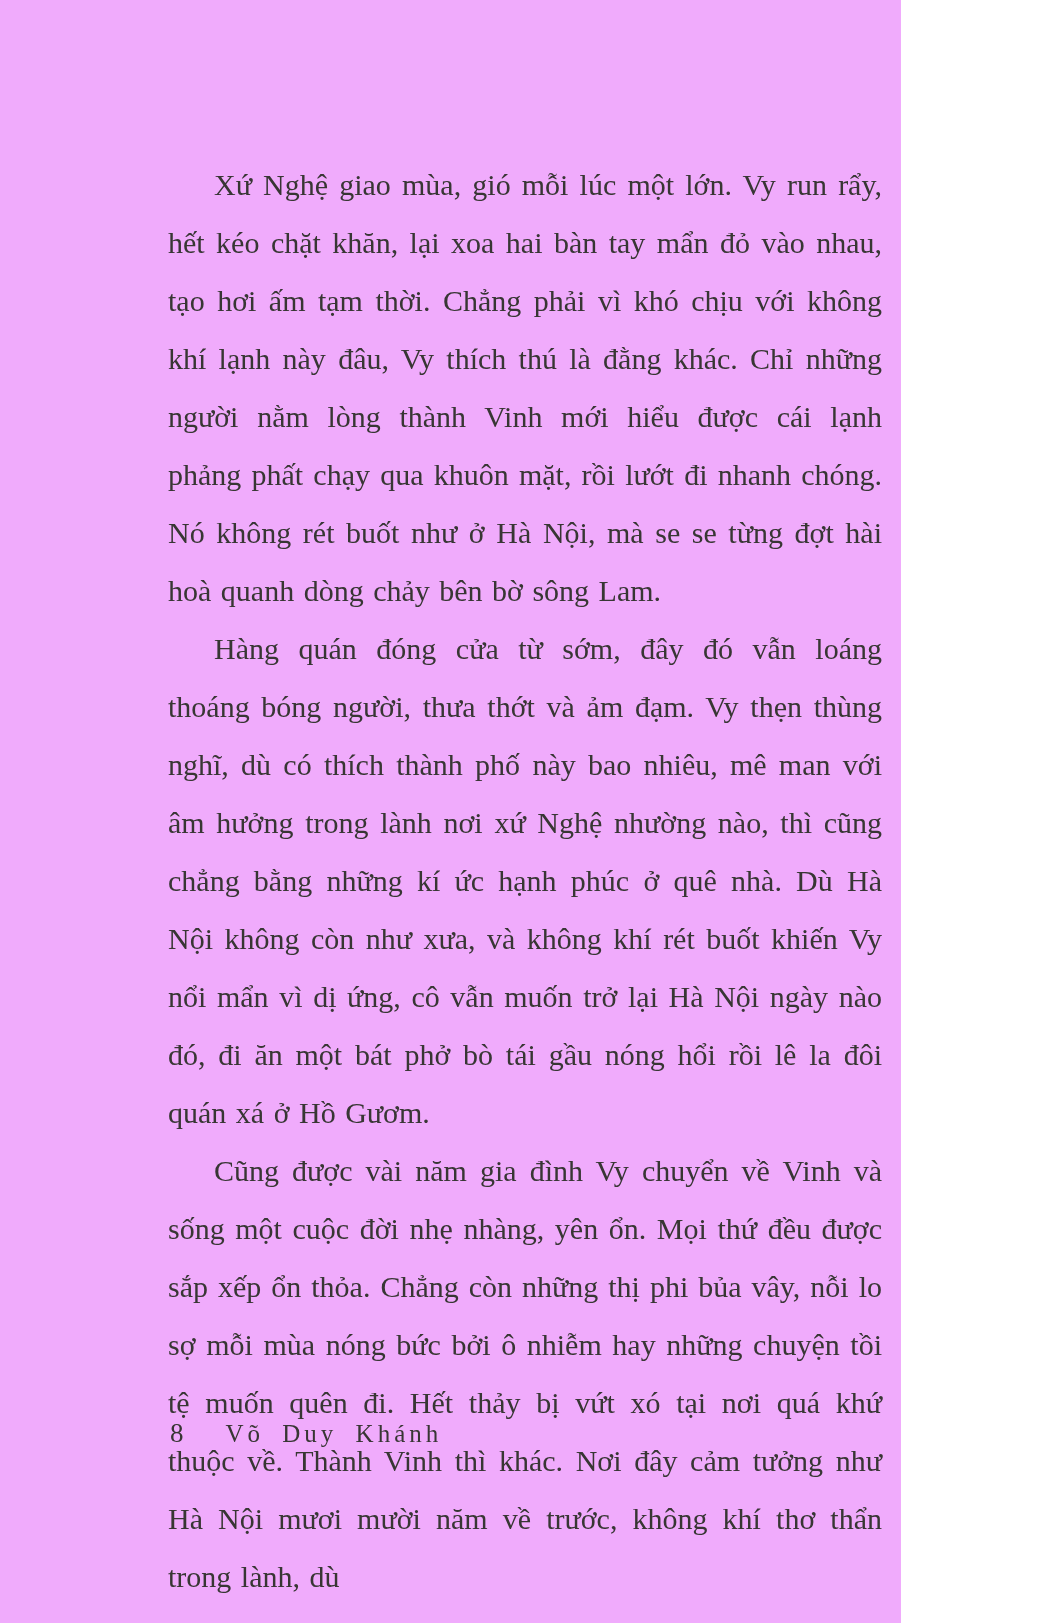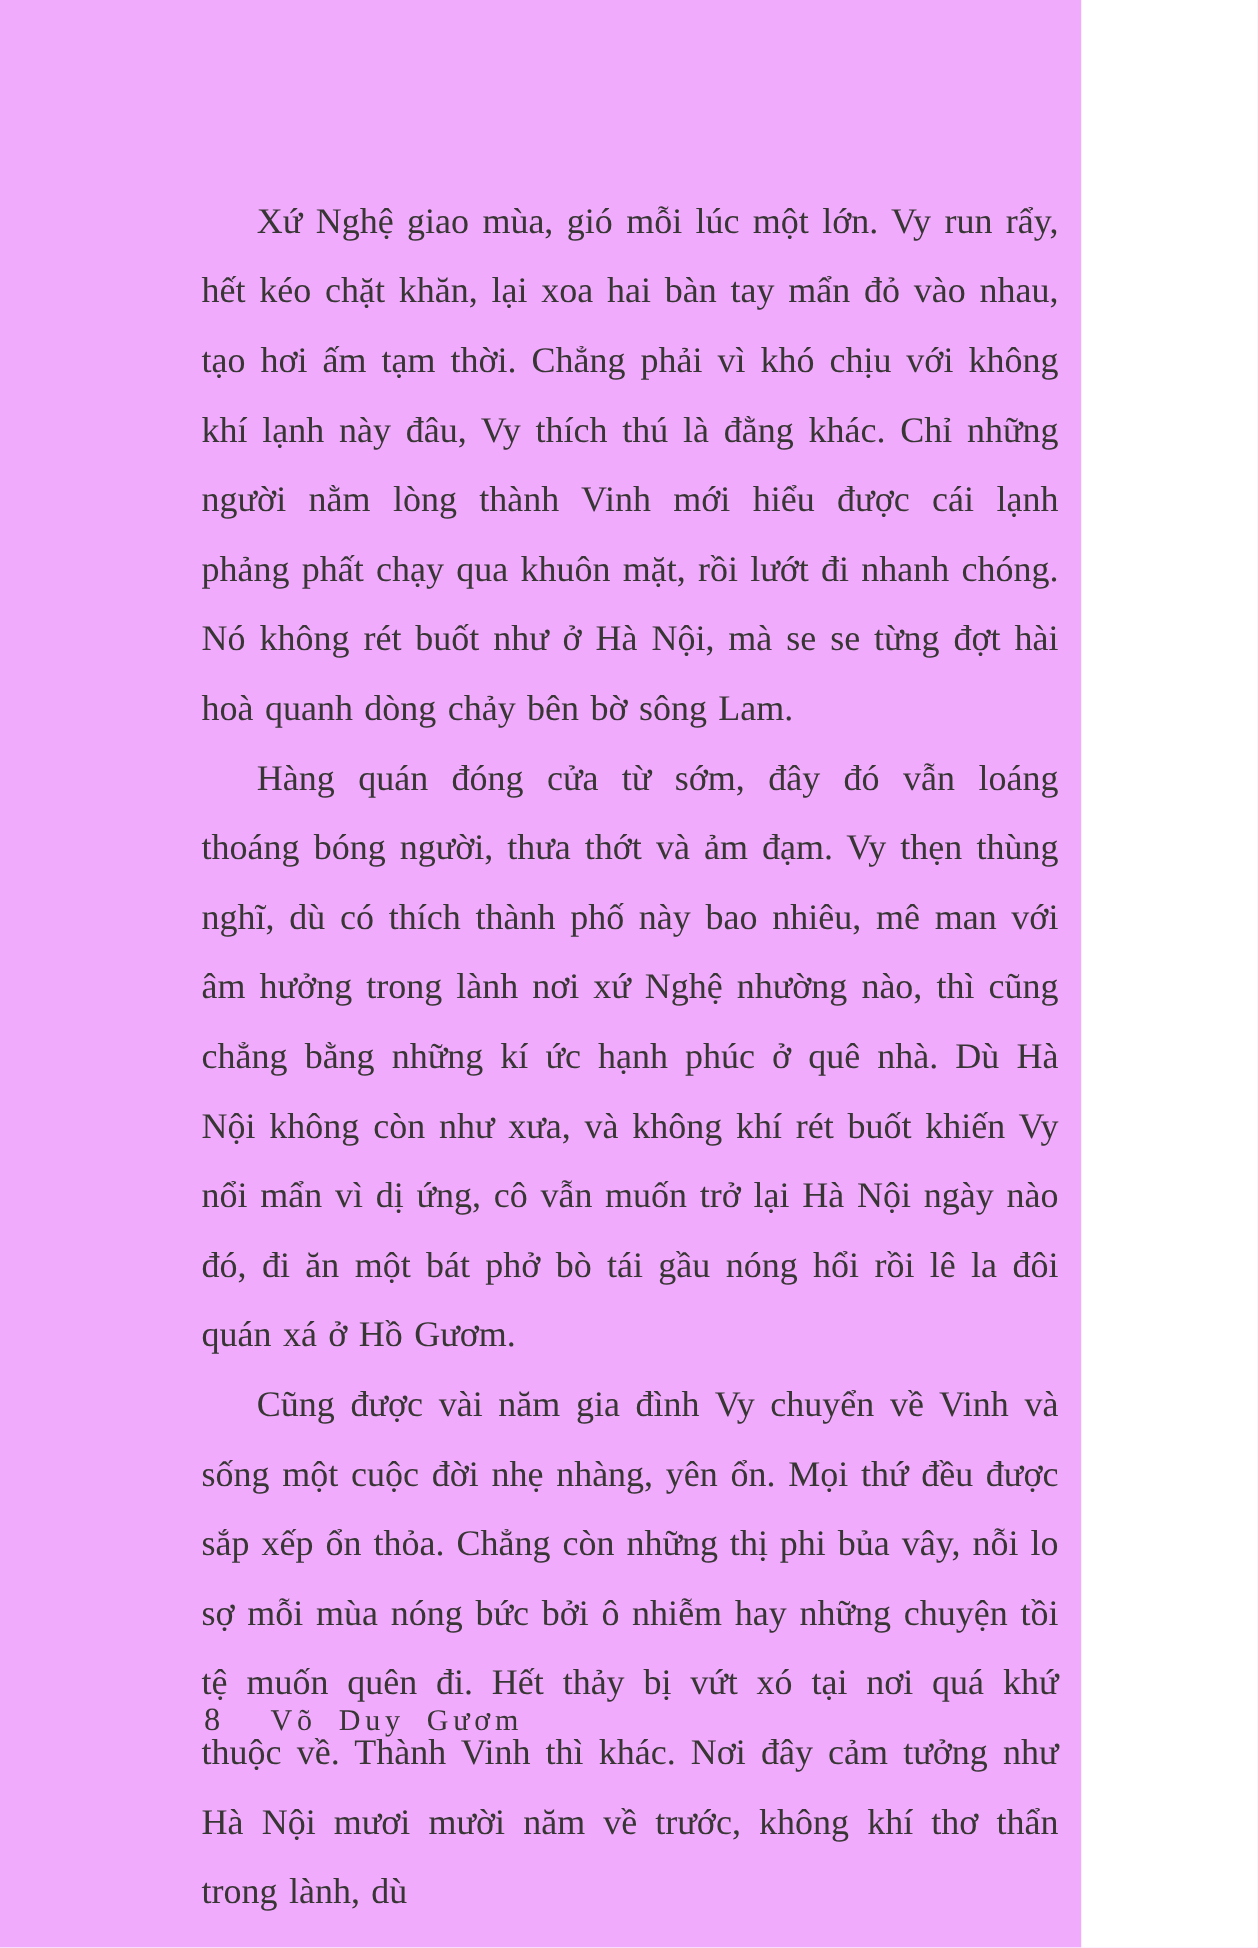--- a/index.html
+++ b/index.html
@@ -64,7 +64,7 @@
 
   <div class="footer">
     <span class="page-number">8</span>
-    <span class="author">Võ Duy Gươm</span>
+    <span class="author">Võ Duy Khánh</span>
   </div>
 
 </div>

